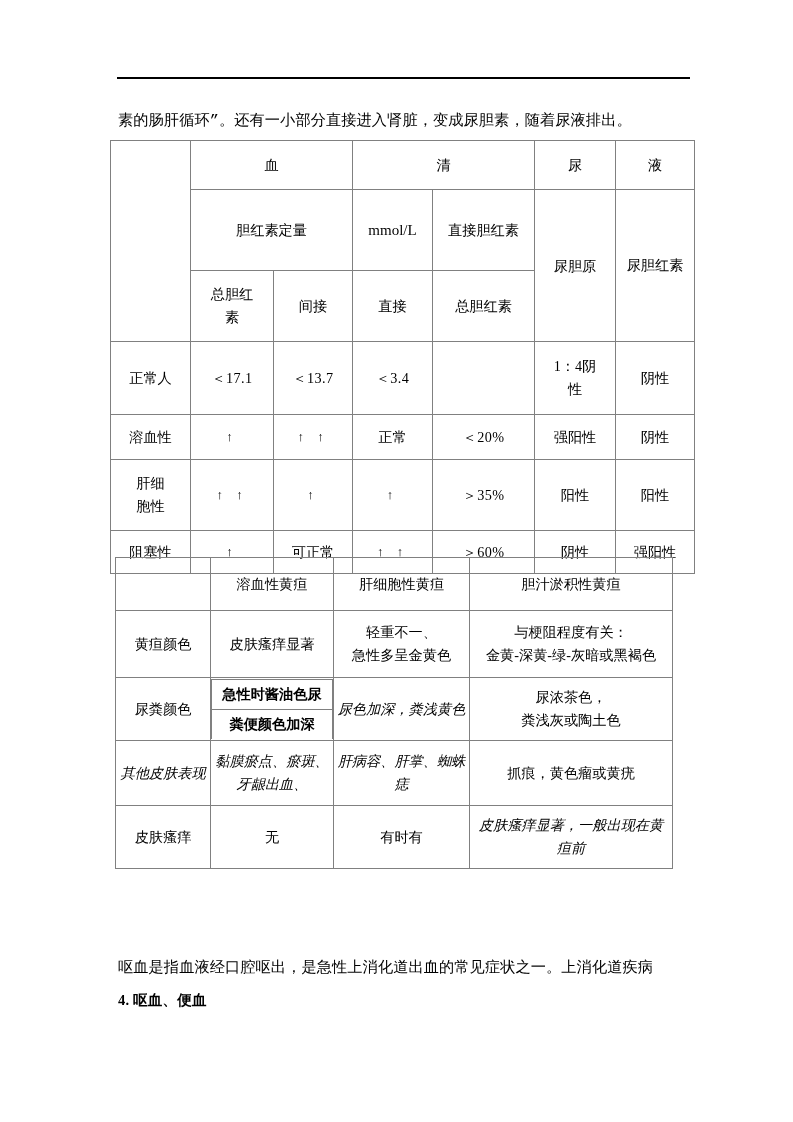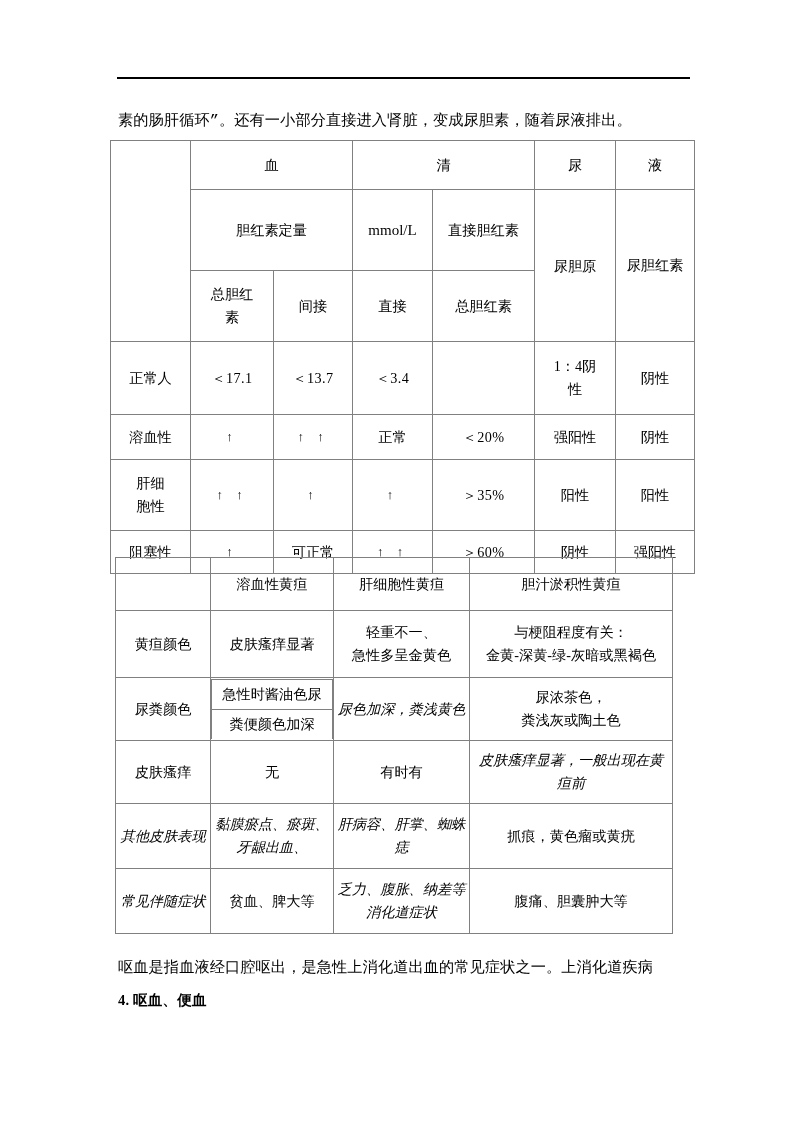--- a/index.html
+++ b/index.html
@@ -99,6 +99,7 @@
     width: 100%;
     height: 100%;
     table-layout: fixed;
+    font-weight: bold;
   }
   .nested-split td {
     border: none;

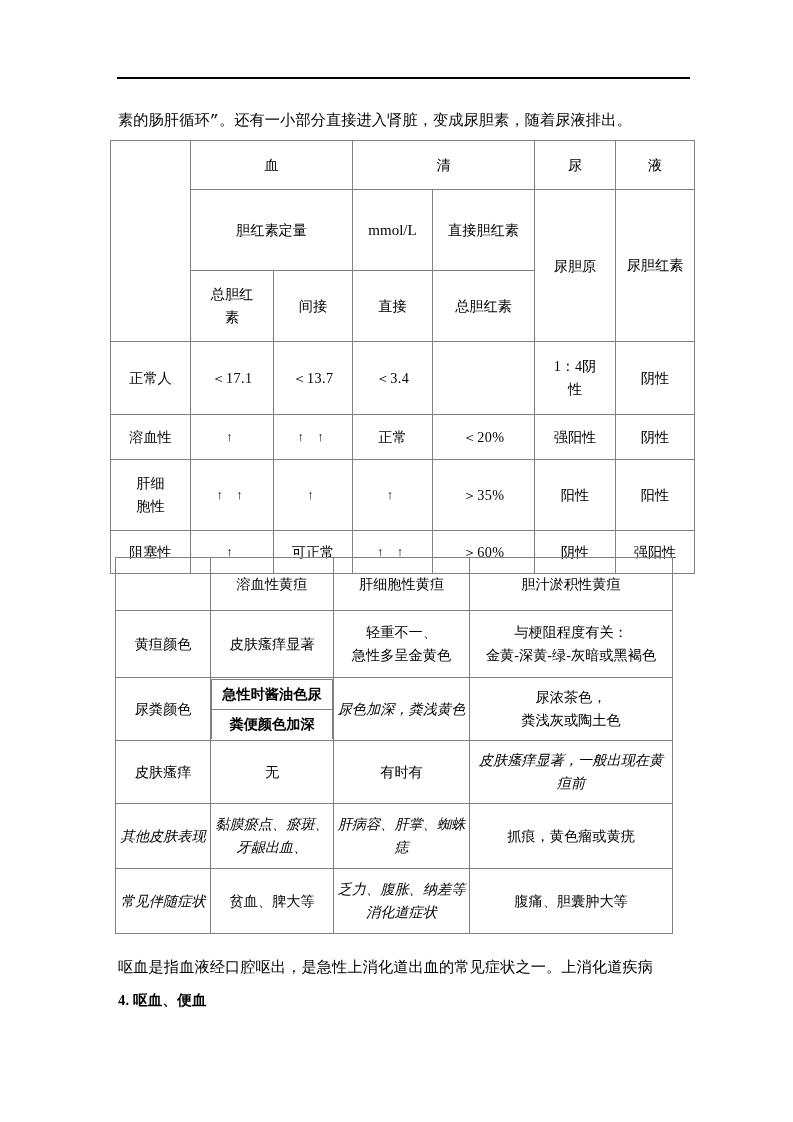--- a/index.html
+++ b/index.html
@@ -276,6 +276,13 @@
       </tr>
 
       <tr>
+        <td class="justify-cell" style="height:58px">其他皮肤表现</td>
+        <td class="justify-cell">黏膜瘀点、瘀斑、牙龈出血、</td>
+        <td class="justify-cell">肝病容、肝掌、蜘蛛痣</td>
+        <td>抓痕，黄色瘤或黄疣</td>
+      </tr>
+
+      <tr>
         <td style="height:56px">皮肤瘙痒</td>
         <td>无</td>
         <td>有时有</td>
@@ -283,13 +290,6 @@
       </tr>
 
       <tr>
-        <td class="justify-cell" style="height:58px">其他皮肤表现</td>
-        <td class="justify-cell">黏膜瘀点、瘀斑、牙龈出血、</td>
-        <td class="justify-cell">肝病容、肝掌、蜘蛛痣</td>
-        <td>抓痕，黄色瘤或黄疣</td>
-      </tr>
-
-      <tr>
         <td class="justify-cell" style="height:58px">常见伴随症状</td>
         <td>贫血、脾大等</td>
         <td class="justify-cell">乏力、腹胀、纳差等消化道症状</td>

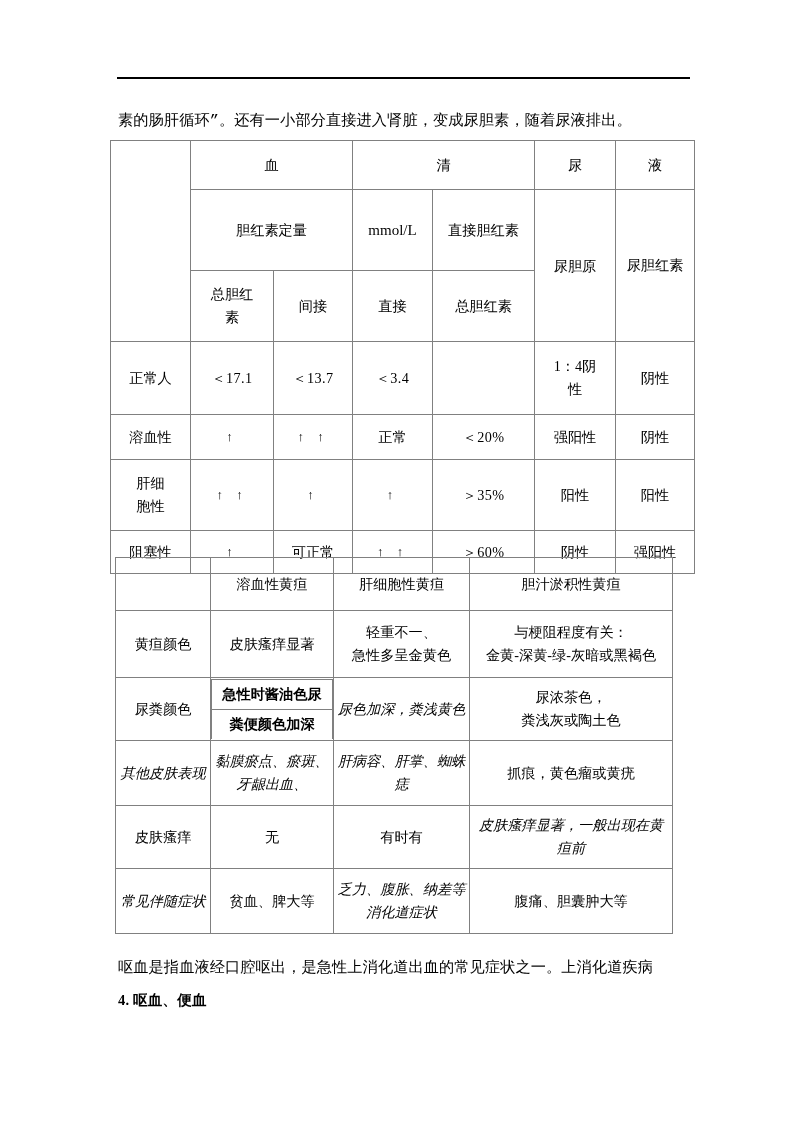--- a/index.html
+++ b/index.html
@@ -289,12 +289,6 @@
         <td class="justify-cell">皮肤瘙痒显著，一般出现在黄疸前</td>
       </tr>
 
-      <tr>
-        <td class="justify-cell" style="height:58px">常见伴随症状</td>
-        <td>贫血、脾大等</td>
-        <td class="justify-cell">乏力、腹胀、纳差等消化道症状</td>
-        <td>腹痛、胆囊肿大等</td>
-      </tr>
     </tbody>
   </table>
 

